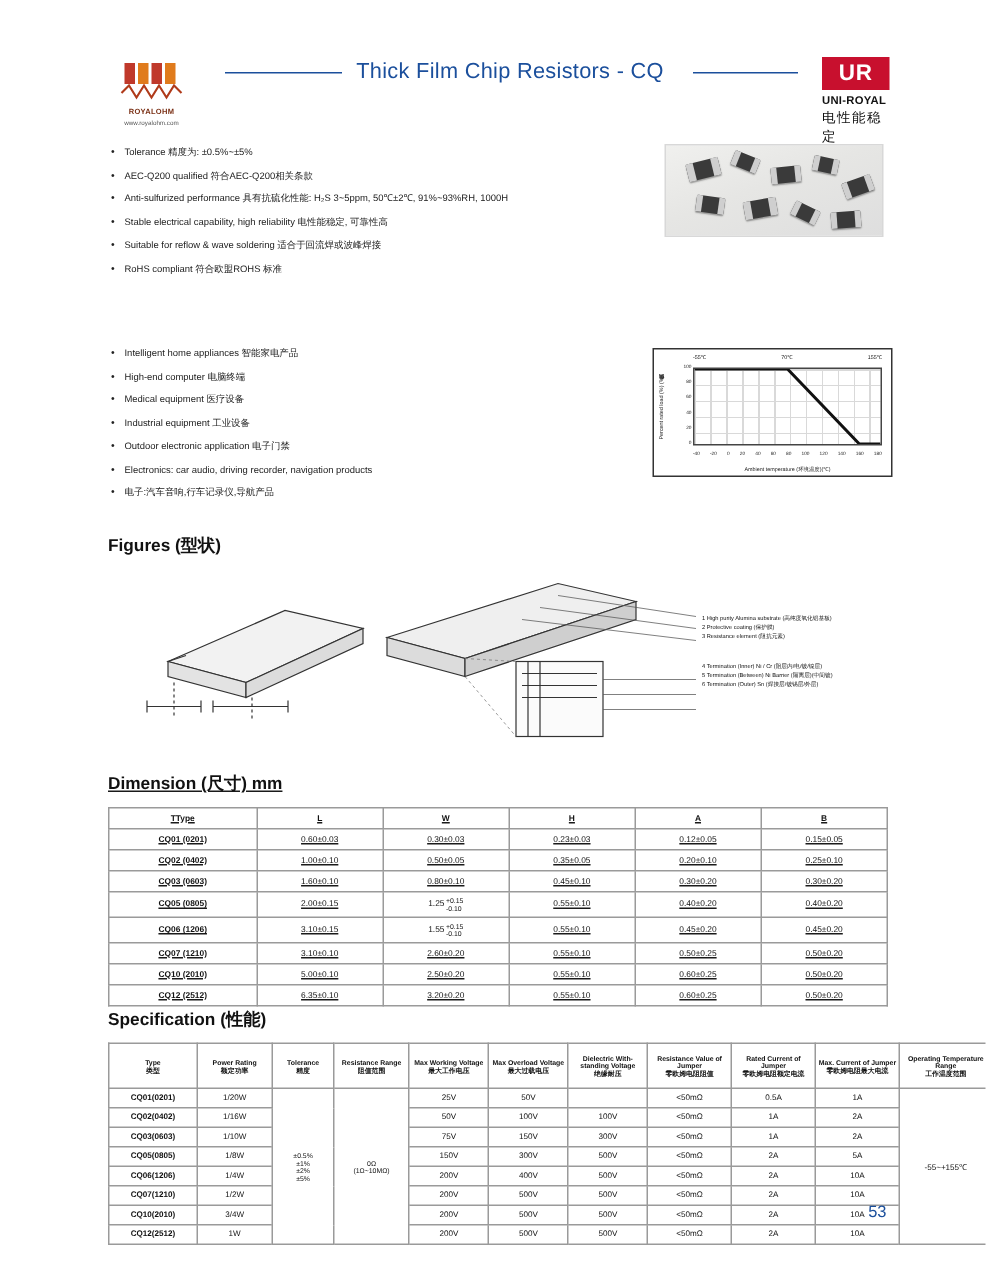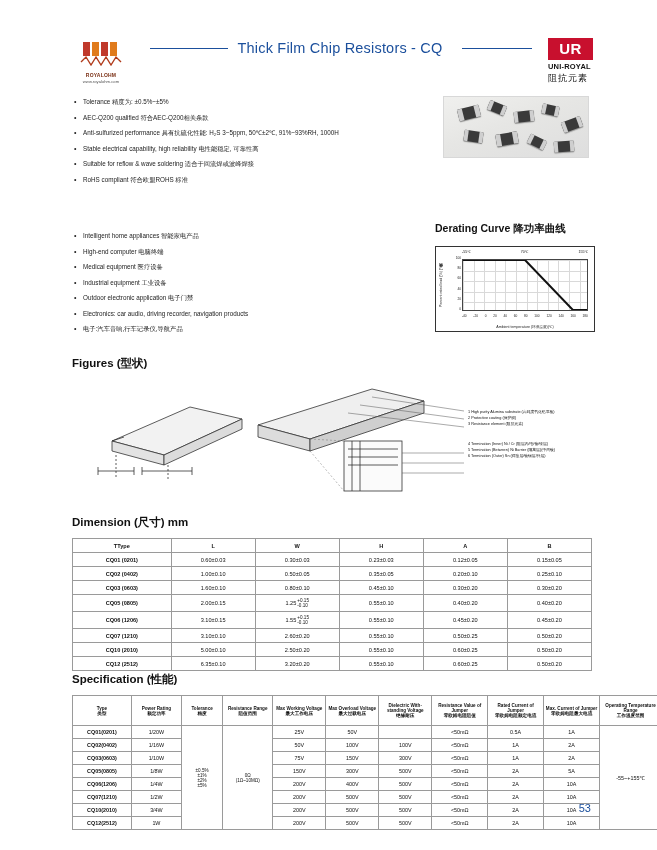--- a/index.html
+++ b/index.html
@@ -194,7 +194,7 @@
     <div class="logo-right">
       <div class="ur-box">UR</div>
       <div class="ur-name">UNI-ROYAL</div>
-      <div class="ur-cn">阻抗元素</div>
+      <div class="ur-cn">电性能稳定</div>
     </div>
   </div>
 

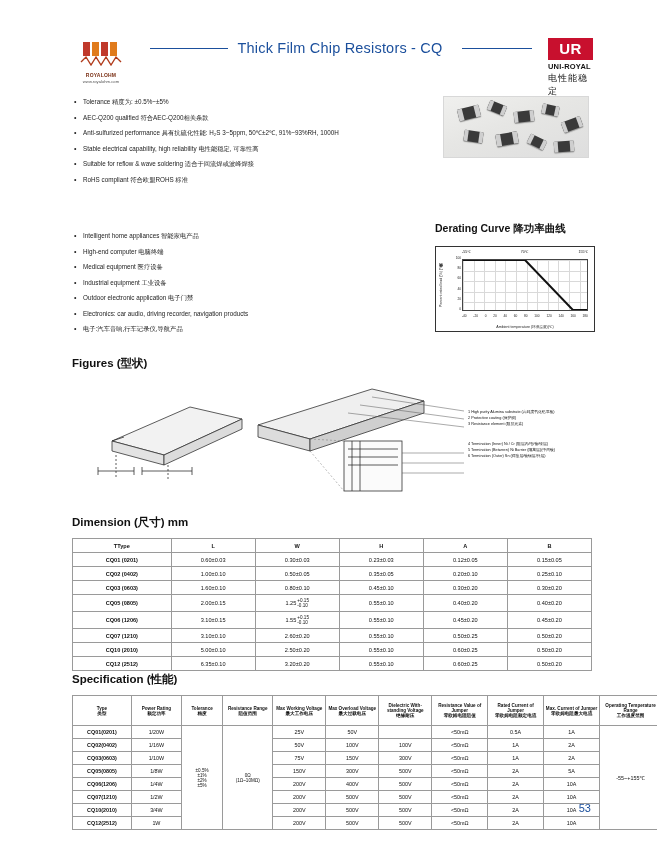--- a/index.html
+++ b/index.html
@@ -263,7 +263,6 @@
   </div>
 
   <div class="derating">
-    <div class="sec-title">Derating Curve  降功率曲线</div>
     <div class="chart-box">
       <div class="chart-top-lab">
         <span>-55℃</span>

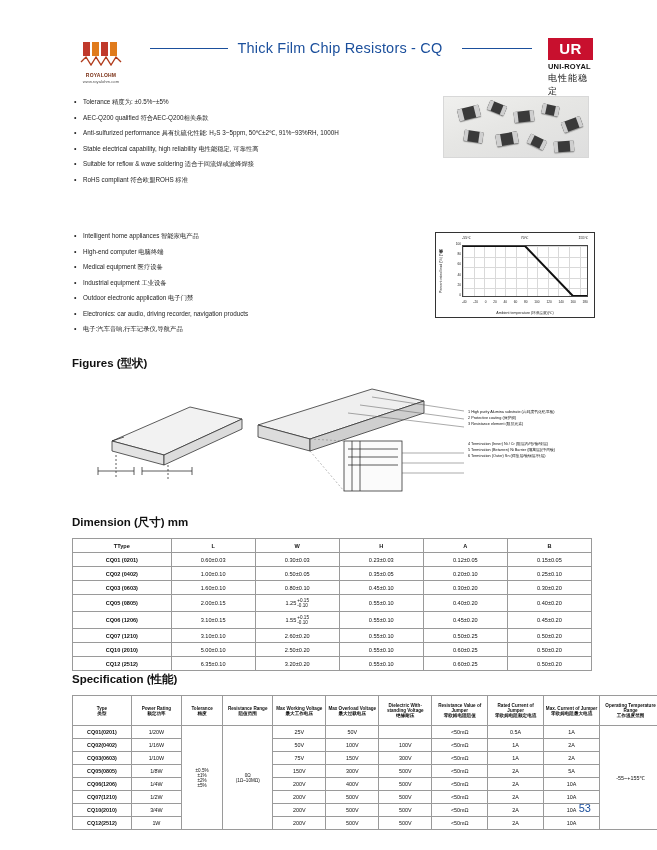--- a/index.html
+++ b/index.html
@@ -135,7 +135,7 @@
   .fig-callouts .grp2 { margin-top: 14px; }
 
   
-  .dimension { position: absolute; left: 72px; top: 515px; width: 520px; }
+  .dimension { position: absolute; left: 72px; top: 515px; width: 520px; text-decoration: underline; }
   .spec { position: absolute; left: 72px; top: 672px; width: 590px; }
 
   table { border-collapse: collapse; width: 100%; margin-top: 8px; }

